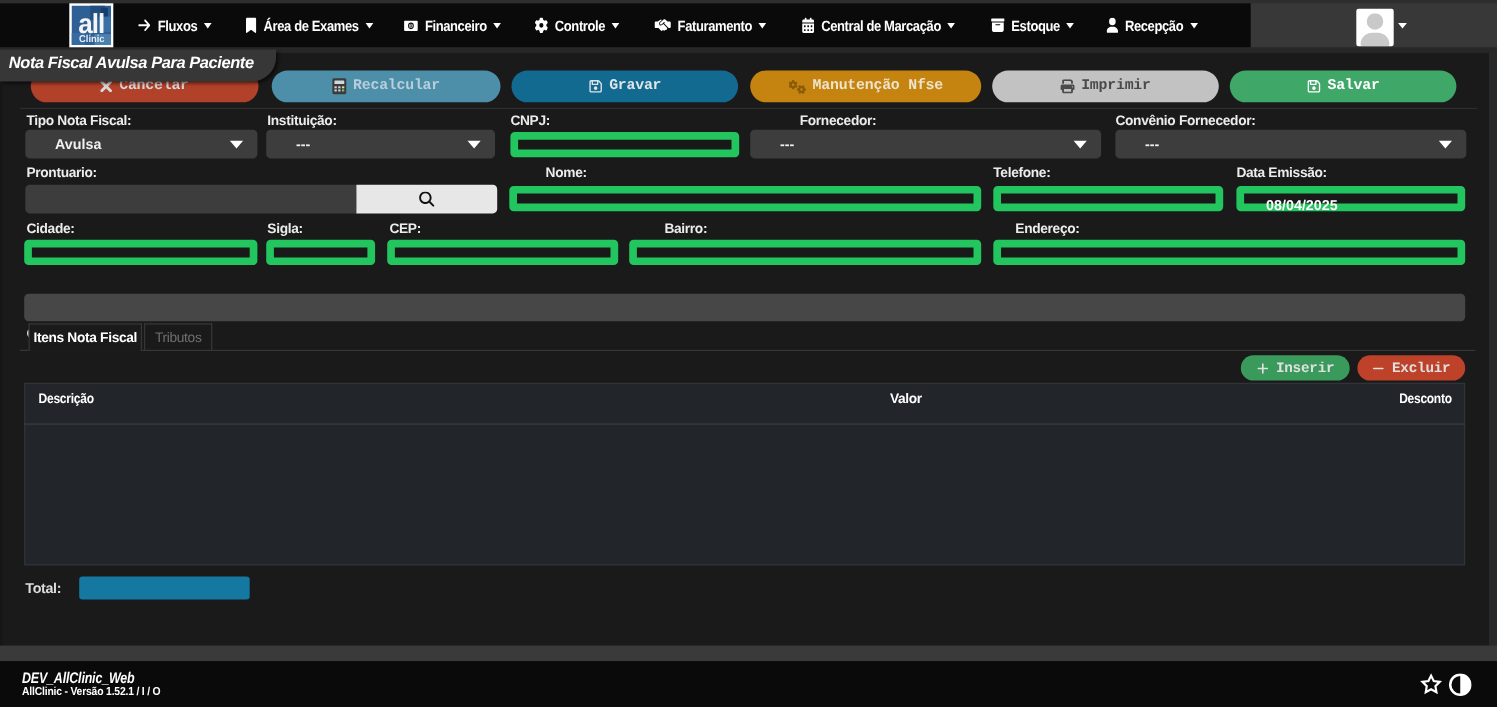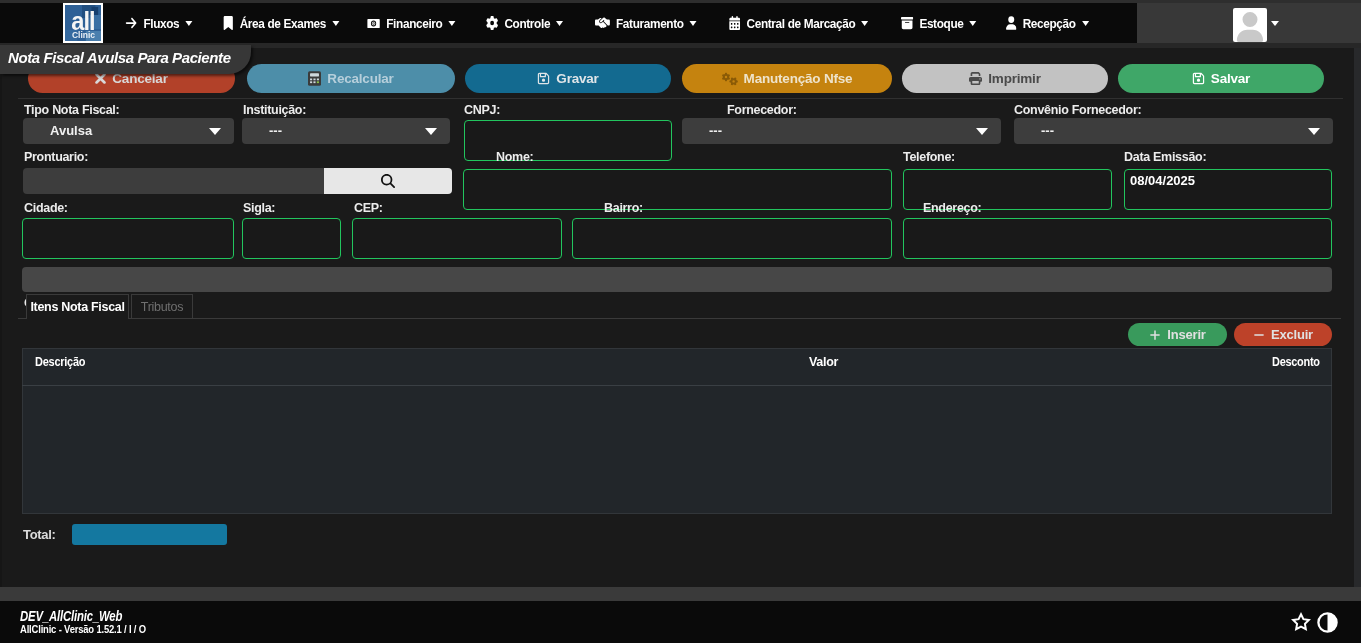--- a/index.html
+++ b/index.html
@@ -20,7 +20,7 @@
 #badge { position:absolute; left:0; top:45px; width:251px; height:29px; background:#373737; border-radius:0 0 22px 0; color:#fff; font-style:italic; font-weight:bold; font-size:15px; letter-spacing:-0.4px; line-height:26px; padding-left:8px; z-index:5; box-shadow:2px 2px 3px rgba(0,0,0,0.55); }
 
 
-.btn { position:absolute; top:64px; height:29px; border-radius:14.5px; font-weight:bold; font-size:13.5px; letter-spacing:-0.2px; display:flex; align-items:center; justify-content:center; white-space:nowrap; }
+.btn { position:absolute; top:64px; height:29px; border-radius:14.5px; font-weight:bold; font-size:13.5px; letter-spacing:-0.2px; display:flex; align-items:center; justify-content:center; white-space:nowrap;font-family:Liberation Mono, monospace; }
 .btn svg { margin-right:6px; }
 
 

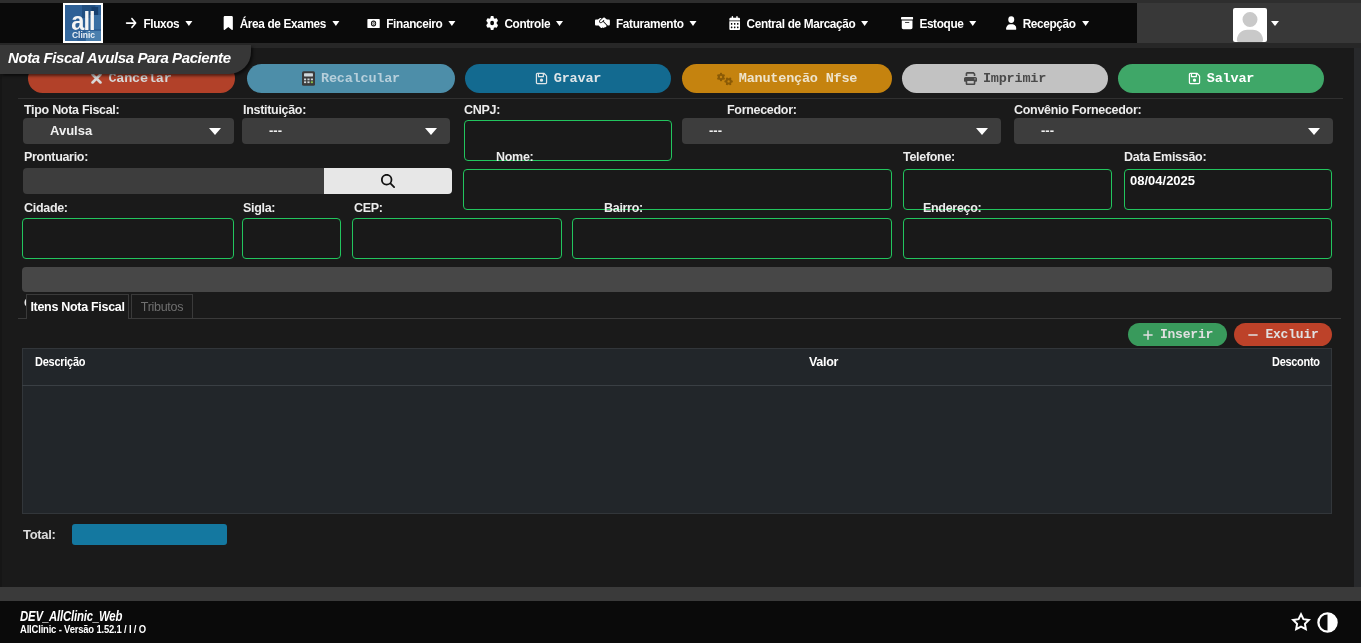--- a/index.html
+++ b/index.html
@@ -29,7 +29,7 @@
 
 .sel { position:absolute; height:26px; background:#3d3d3d; border-radius:4px; color:#f0f0f0; font-weight:bold; font-size:13px; line-height:26px; padding-left:27px; }
 .sel .sc { position:absolute; right:13px; top:10px; width:0; height:0; border-left:6px solid transparent; border-right:6px solid transparent; border-top:7px solid #fff; }
-.inp { position:absolute; height:41px; background:#191919; border:1px solid #22c55e; border-radius:4px; color:#fff; font-weight:bold; font-size:13px; line-height:21px; padding-left:5px; }
+.inp { position:absolute; height:23px; background:#191919; border:7px solid #22c55e; border-radius:4px; color:#fff; font-weight:bold; font-size:13px; line-height:21px; padding-left:20px; }
 .ginp { position:absolute; height:26px; background:#3d3d3d; border-radius:4px; }
 
 

